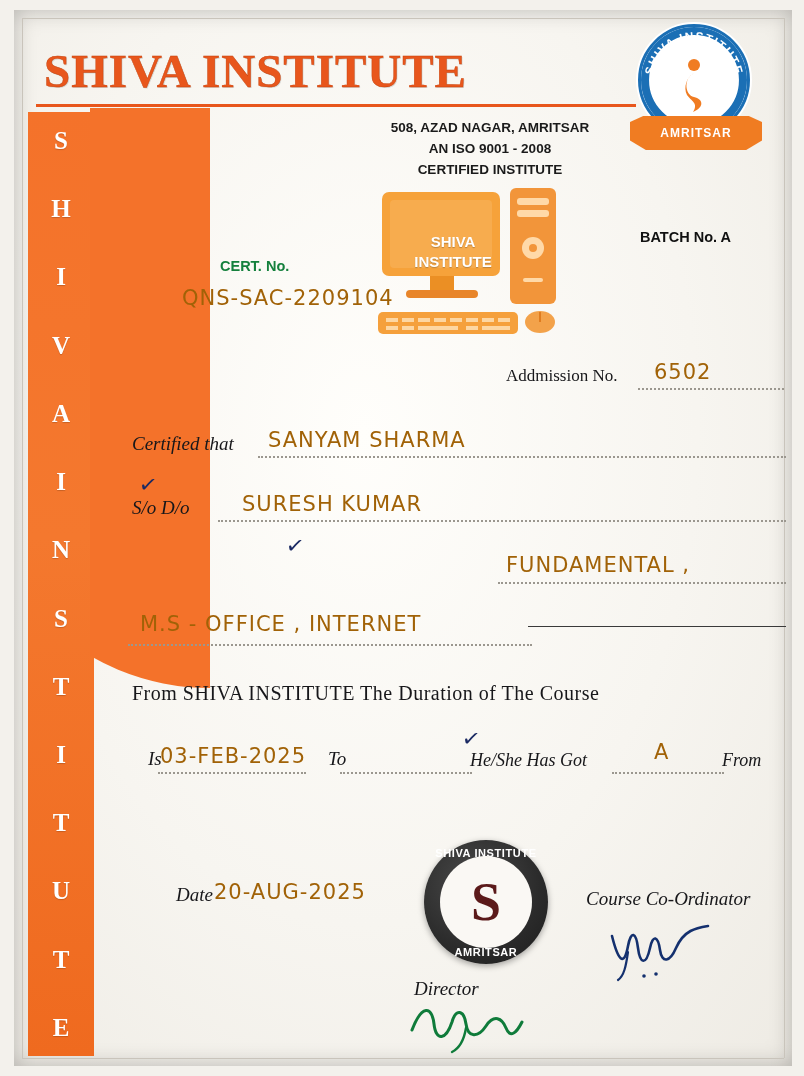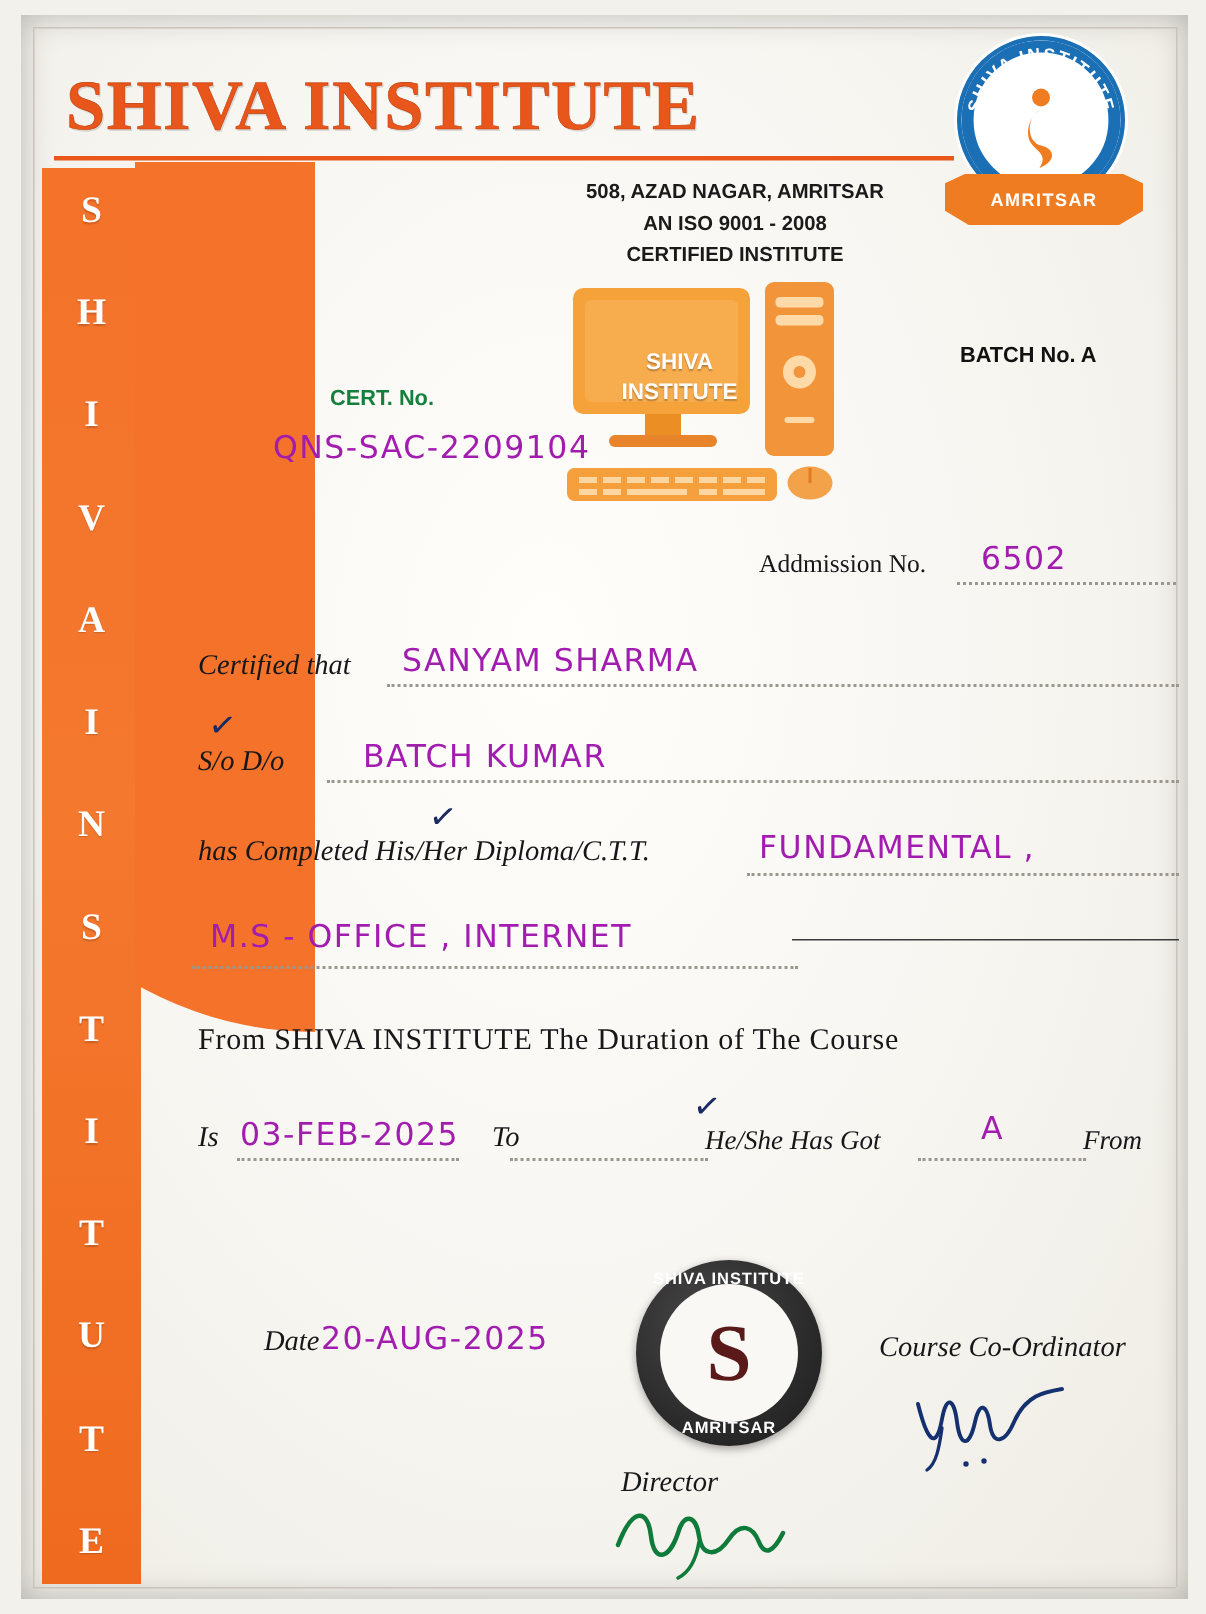--- a/index.html
+++ b/index.html
@@ -209,7 +209,7 @@
     letter-spacing: 1px;
     white-space: nowrap;
   }
-  .hand.blue { color: #a21caf; }
+  .hand.blue { color: #a16207; }
   .hand.big { font-size: 21px; }
   .tick {
     position: absolute;

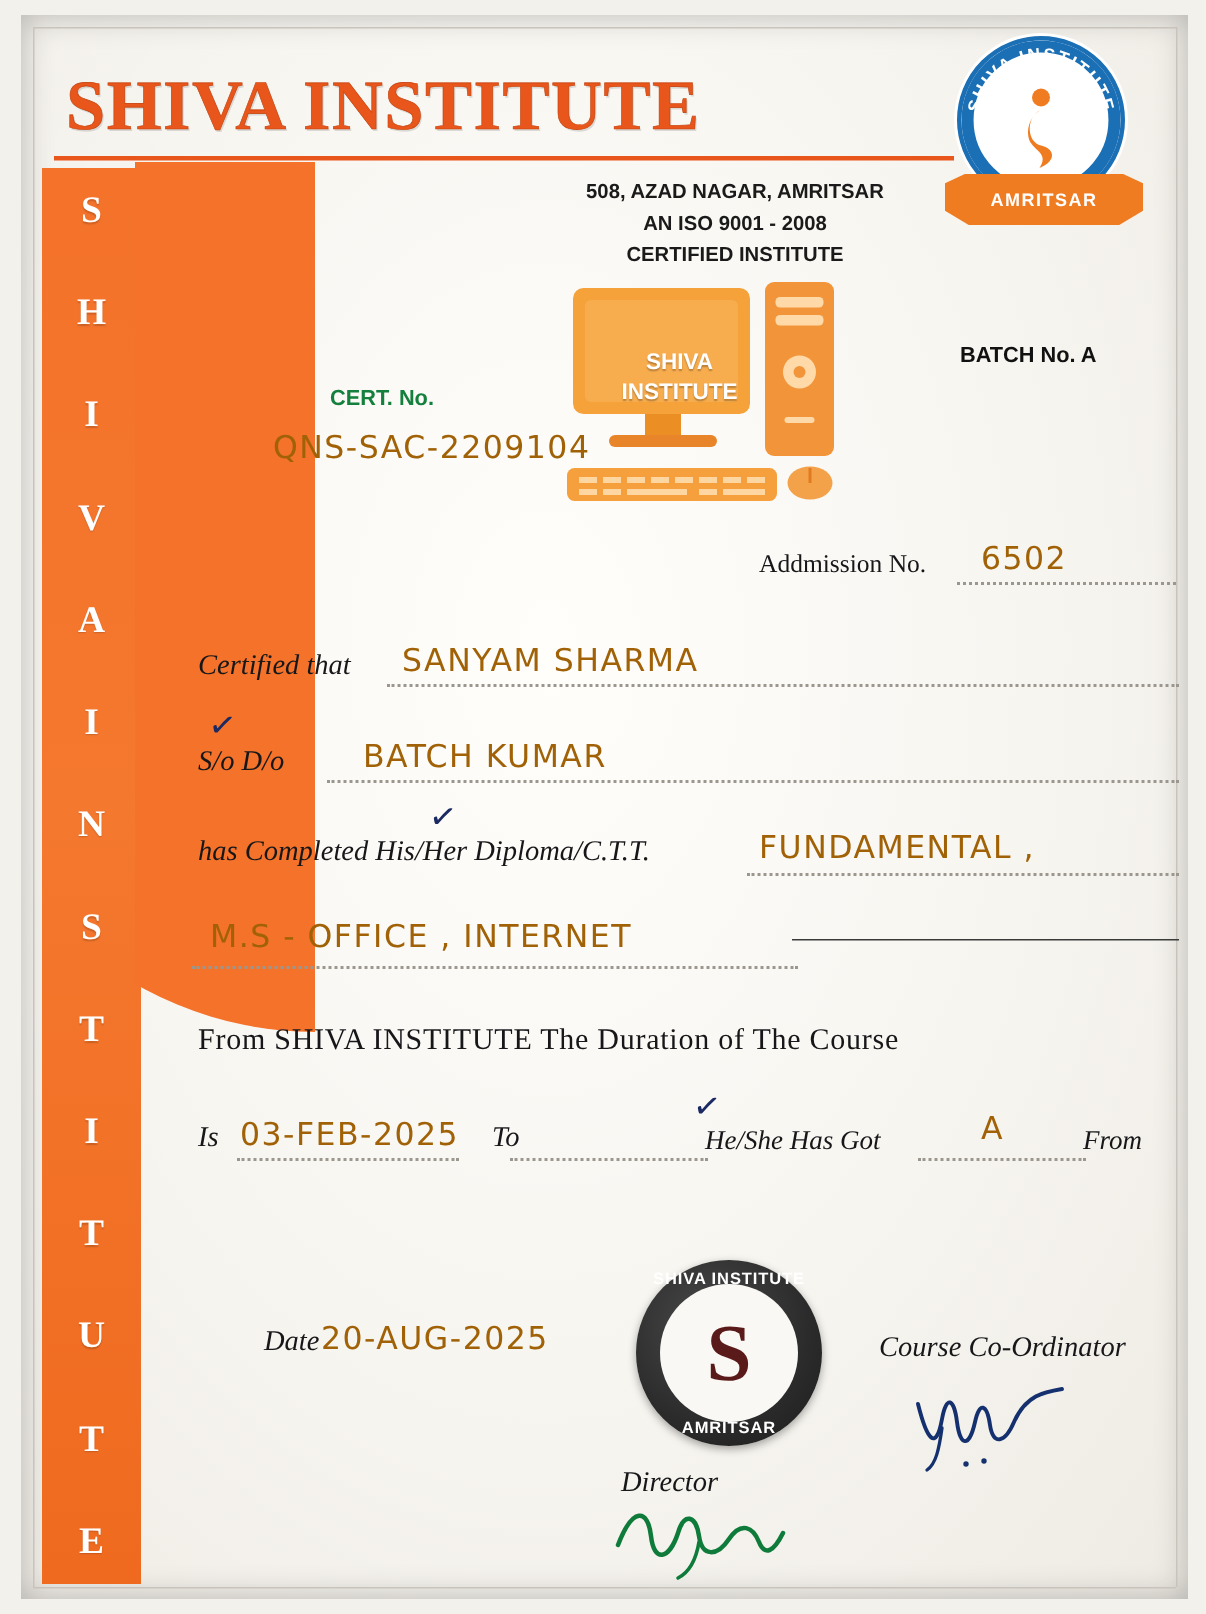--- a/index.html
+++ b/index.html
@@ -379,7 +379,7 @@
   <div class="serif-label" style="left:132px;top:497px;">S/o  D/o</div>
   <div class="tick" style="left:139px;top:472px;">✓</div>
   <div class="dots" style="left:218px;top:520px;width:568px;"></div>
-  <div class="hand blue big" style="left:242px;top:492px;">BATCH   KUMAR</div>
+  <div class="hand blue big" style="left:242px;top:492px;">SURESH   KUMAR</div>
 
   <div class="serif-label" style="left:132px;top:557px;">has Completed His/Her Diploma/C.T.T.</div>
   <div class="tick" style="left:286px;top:533px;">✓</div>

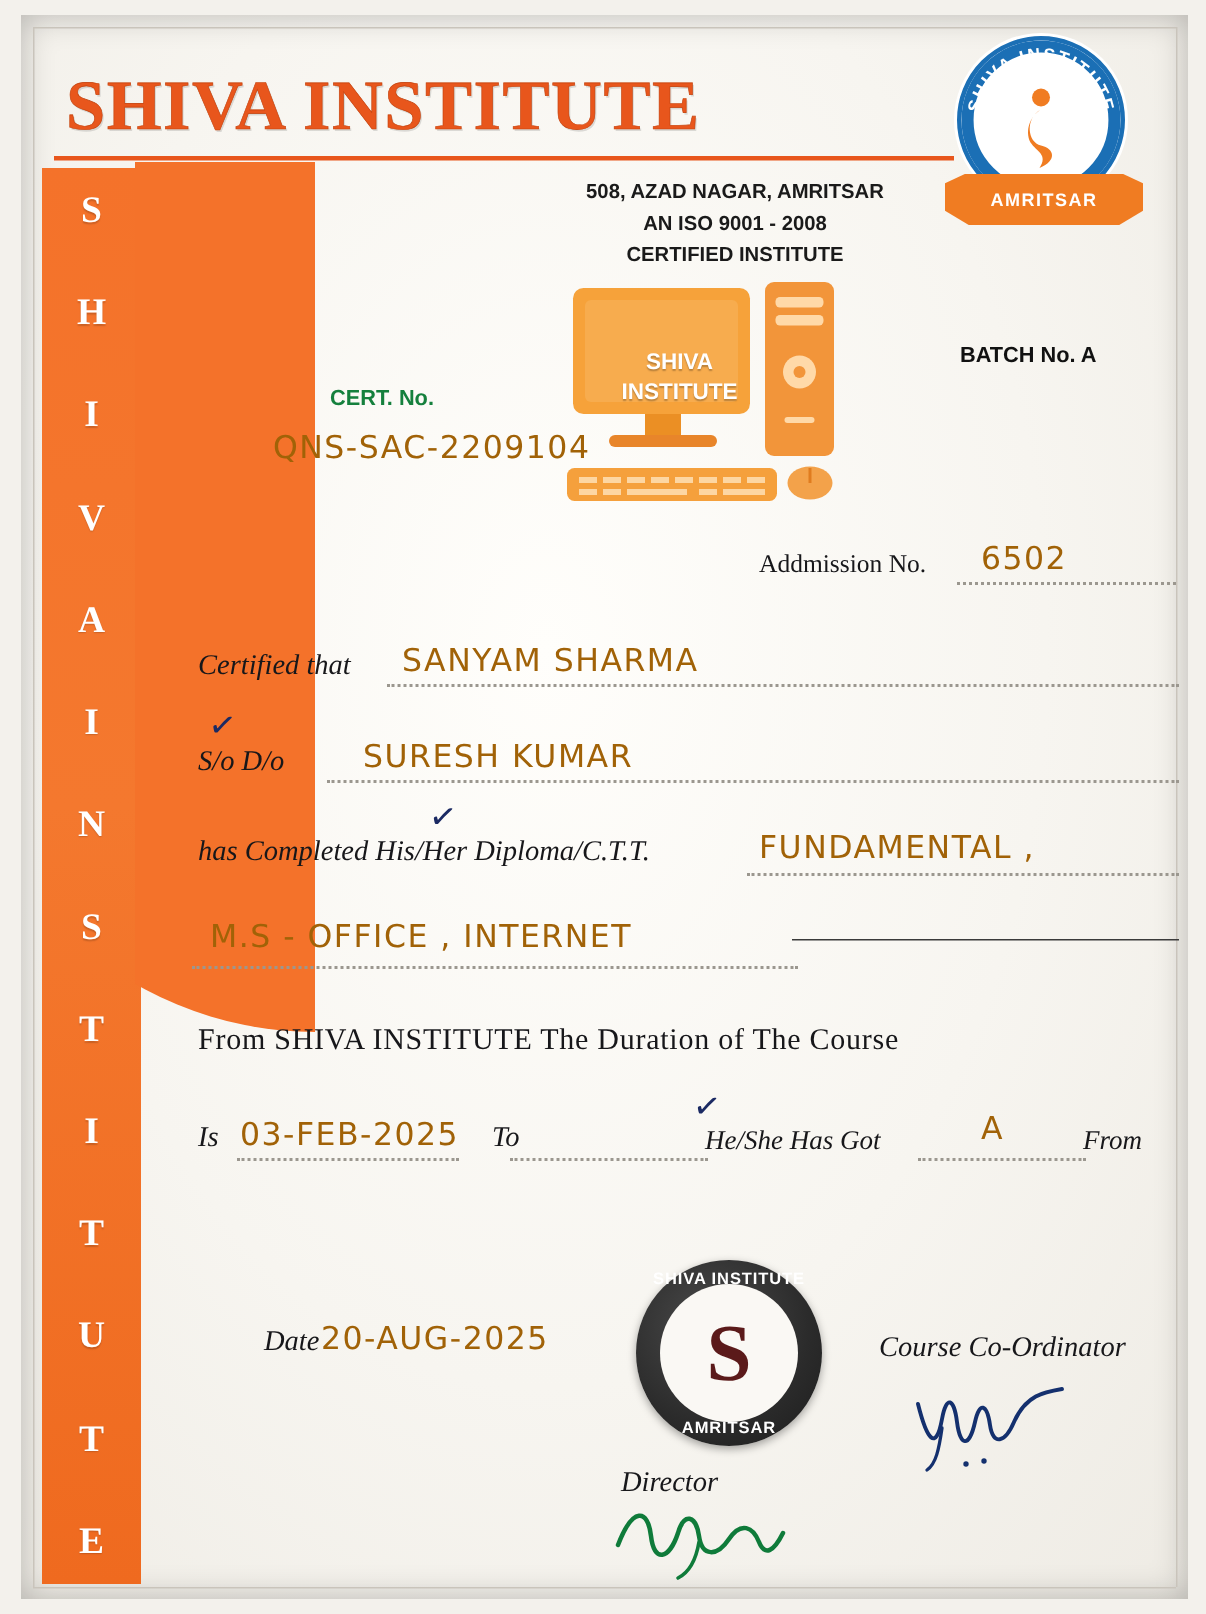--- a/index.html
+++ b/index.html
@@ -381,7 +381,6 @@
   <div class="dots" style="left:218px;top:520px;width:568px;"></div>
   <div class="hand blue big" style="left:242px;top:492px;">SURESH   KUMAR</div>
 
-  <div class="serif-label" style="left:132px;top:557px;">has Completed His/Her Diploma/C.T.T.</div>
   <div class="tick" style="left:286px;top:533px;">✓</div>
   <div class="dots" style="left:498px;top:582px;width:288px;"></div>
   <div class="hand blue big" style="left:506px;top:553px;">FUNDAMENTAL ,</div>

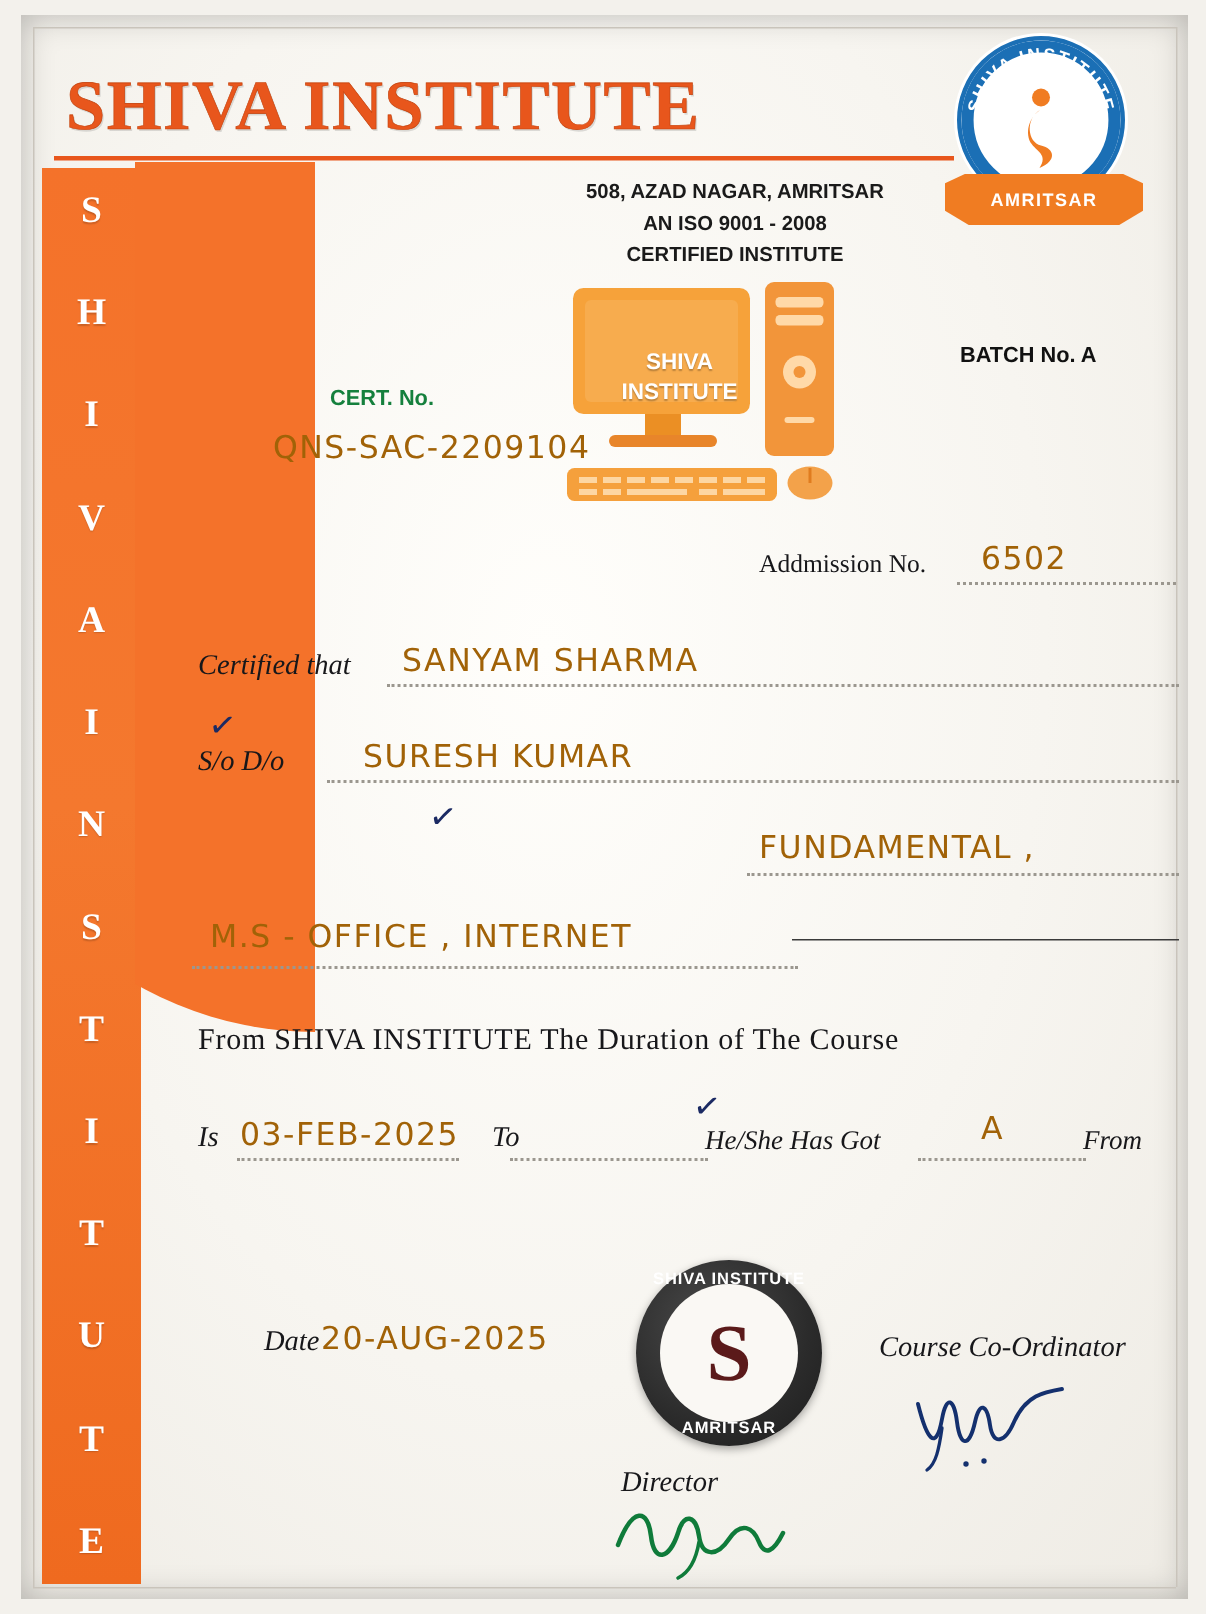--- a/index.html
+++ b/index.html
@@ -391,7 +391,7 @@
 
   <div class="serif-label upright" style="left:132px;top:682px;font-size:20px;letter-spacing:0.5px;">From  SHIVA  INSTITUTE  The  Duration  of  The  Course</div>
 
-  <div class="serif-label" style="left:132px;top:748px;">Is</div>
+  <div class="serif-label" style="left:148px;top:748px;">Is</div>
   <div class="dots" style="left:158px;top:772px;width:148px;"></div>
   <div class="hand blue big" style="left:160px;top:744px;">03-FEB-2025</div>
 

